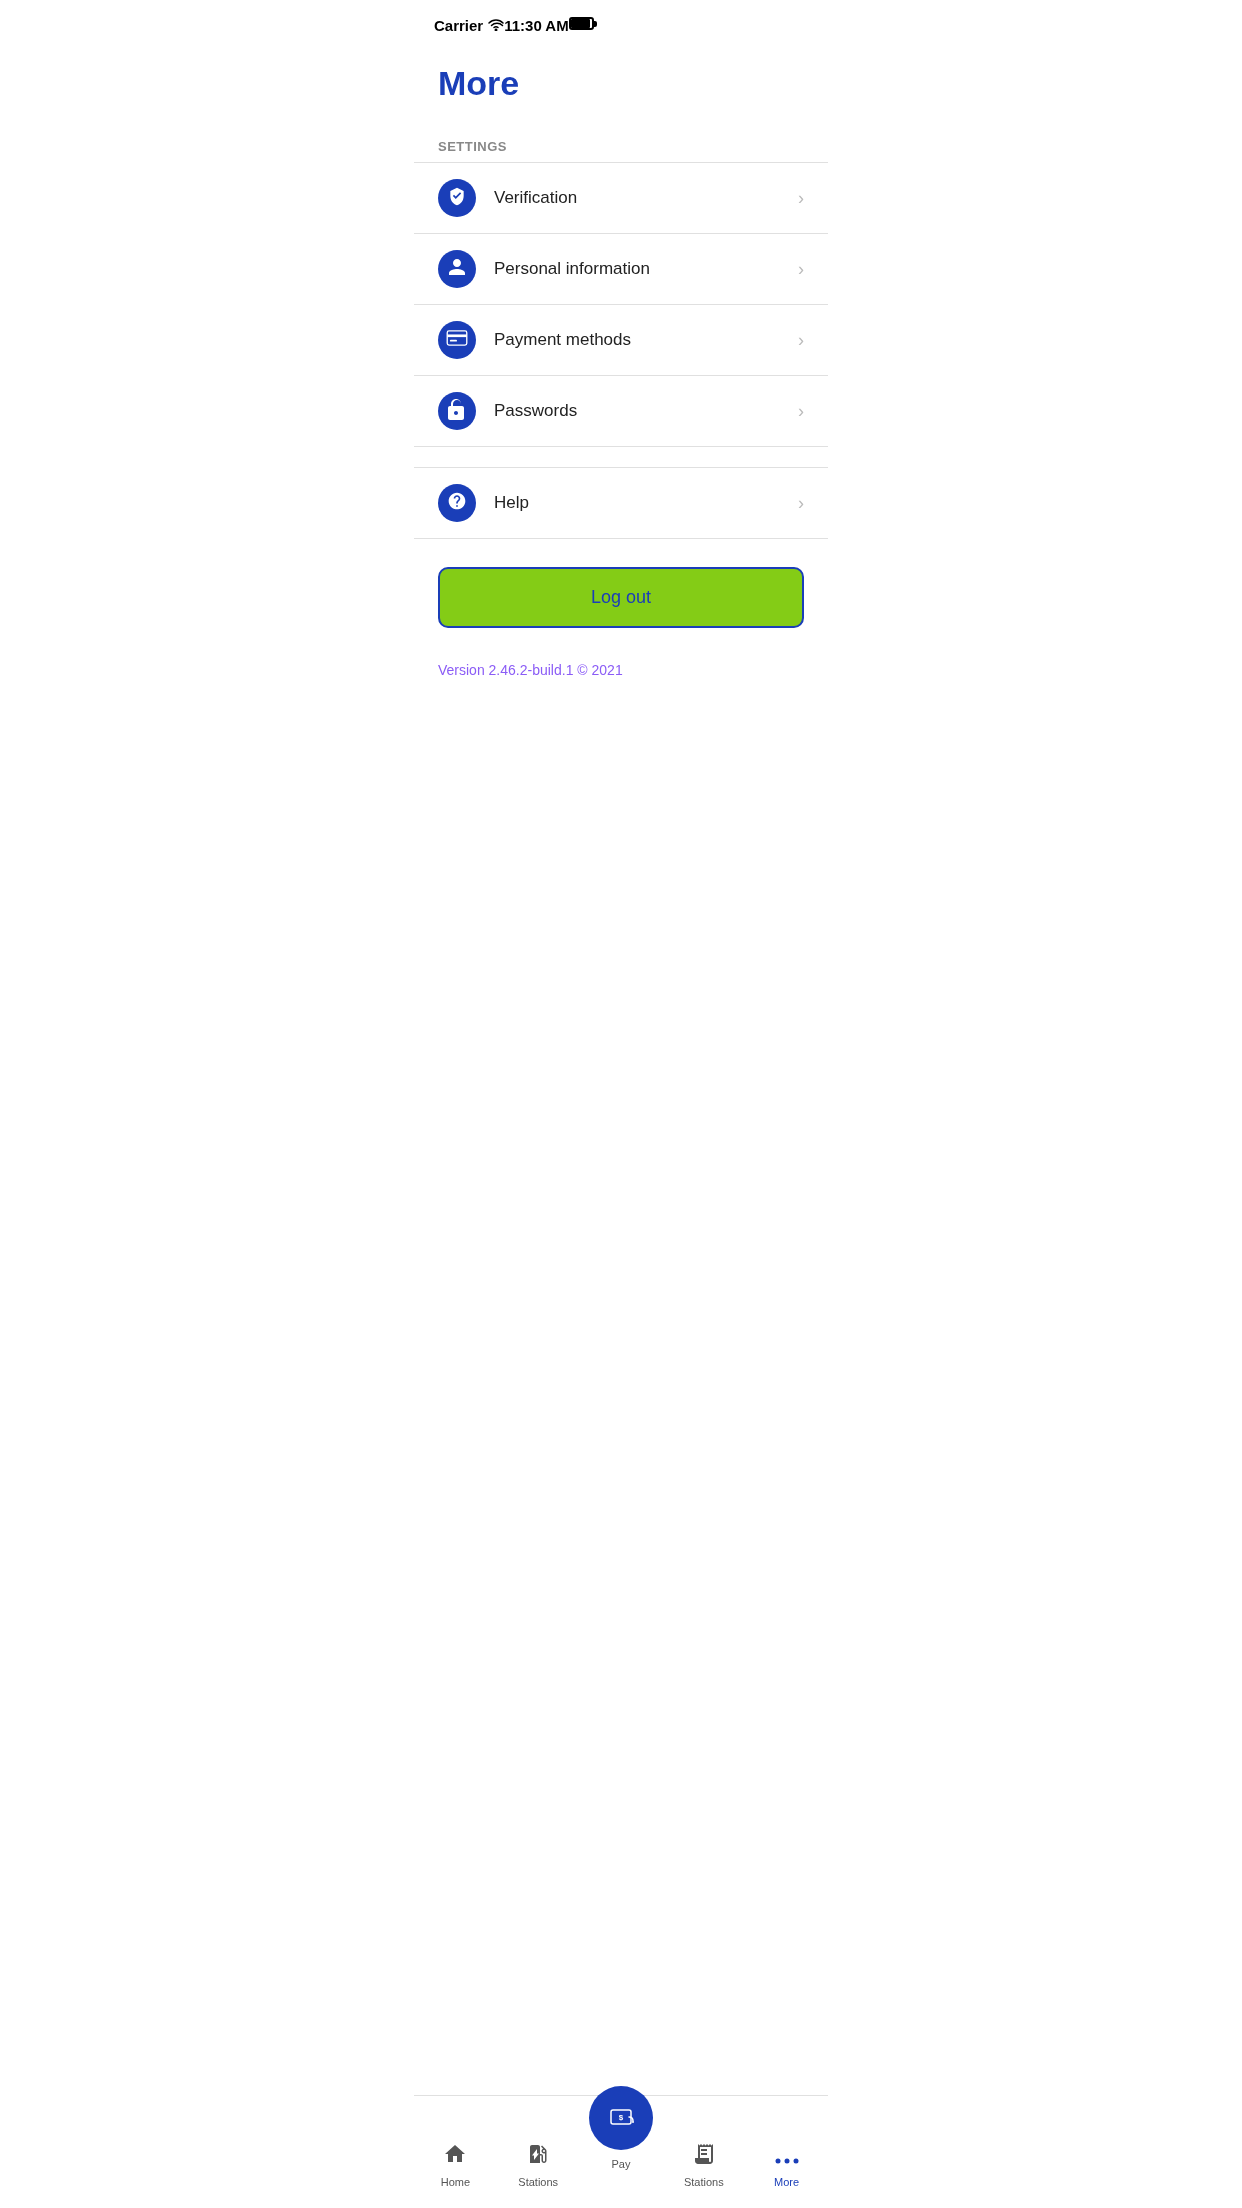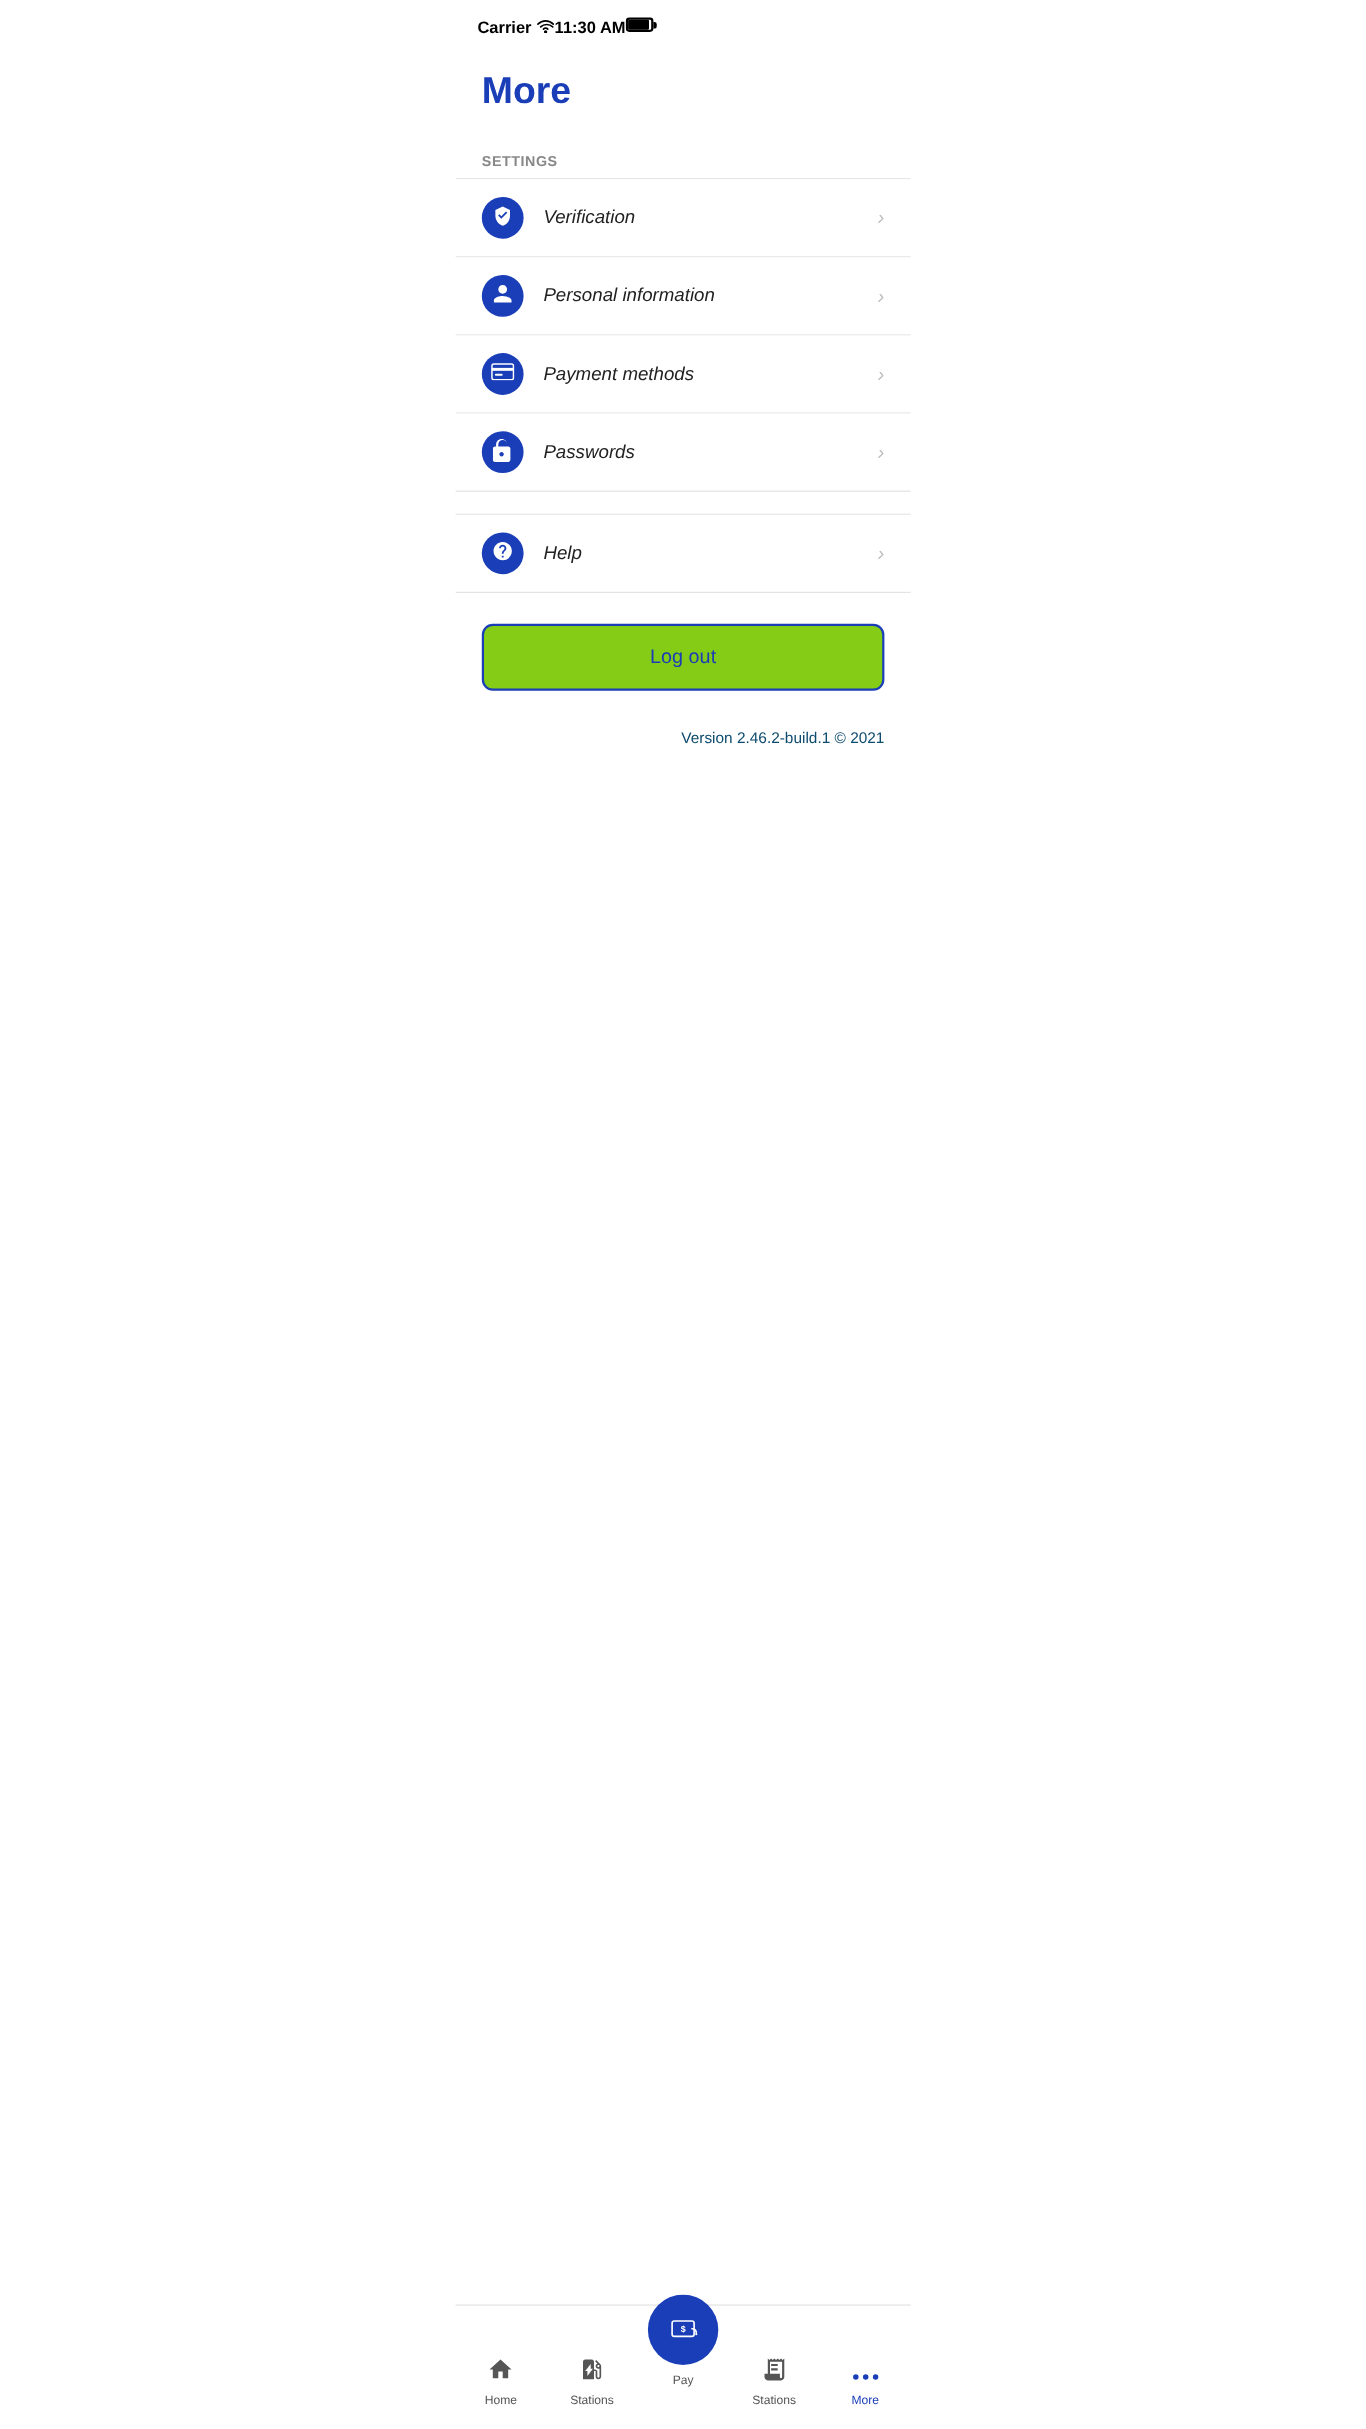--- a/index.html
+++ b/index.html
@@ -90,7 +90,6 @@
     .menu-list {
       list-style: none;
       border-top: 1px solid #e0e0e0;
-      font-style: italic;
     }
 
     .menu-item {

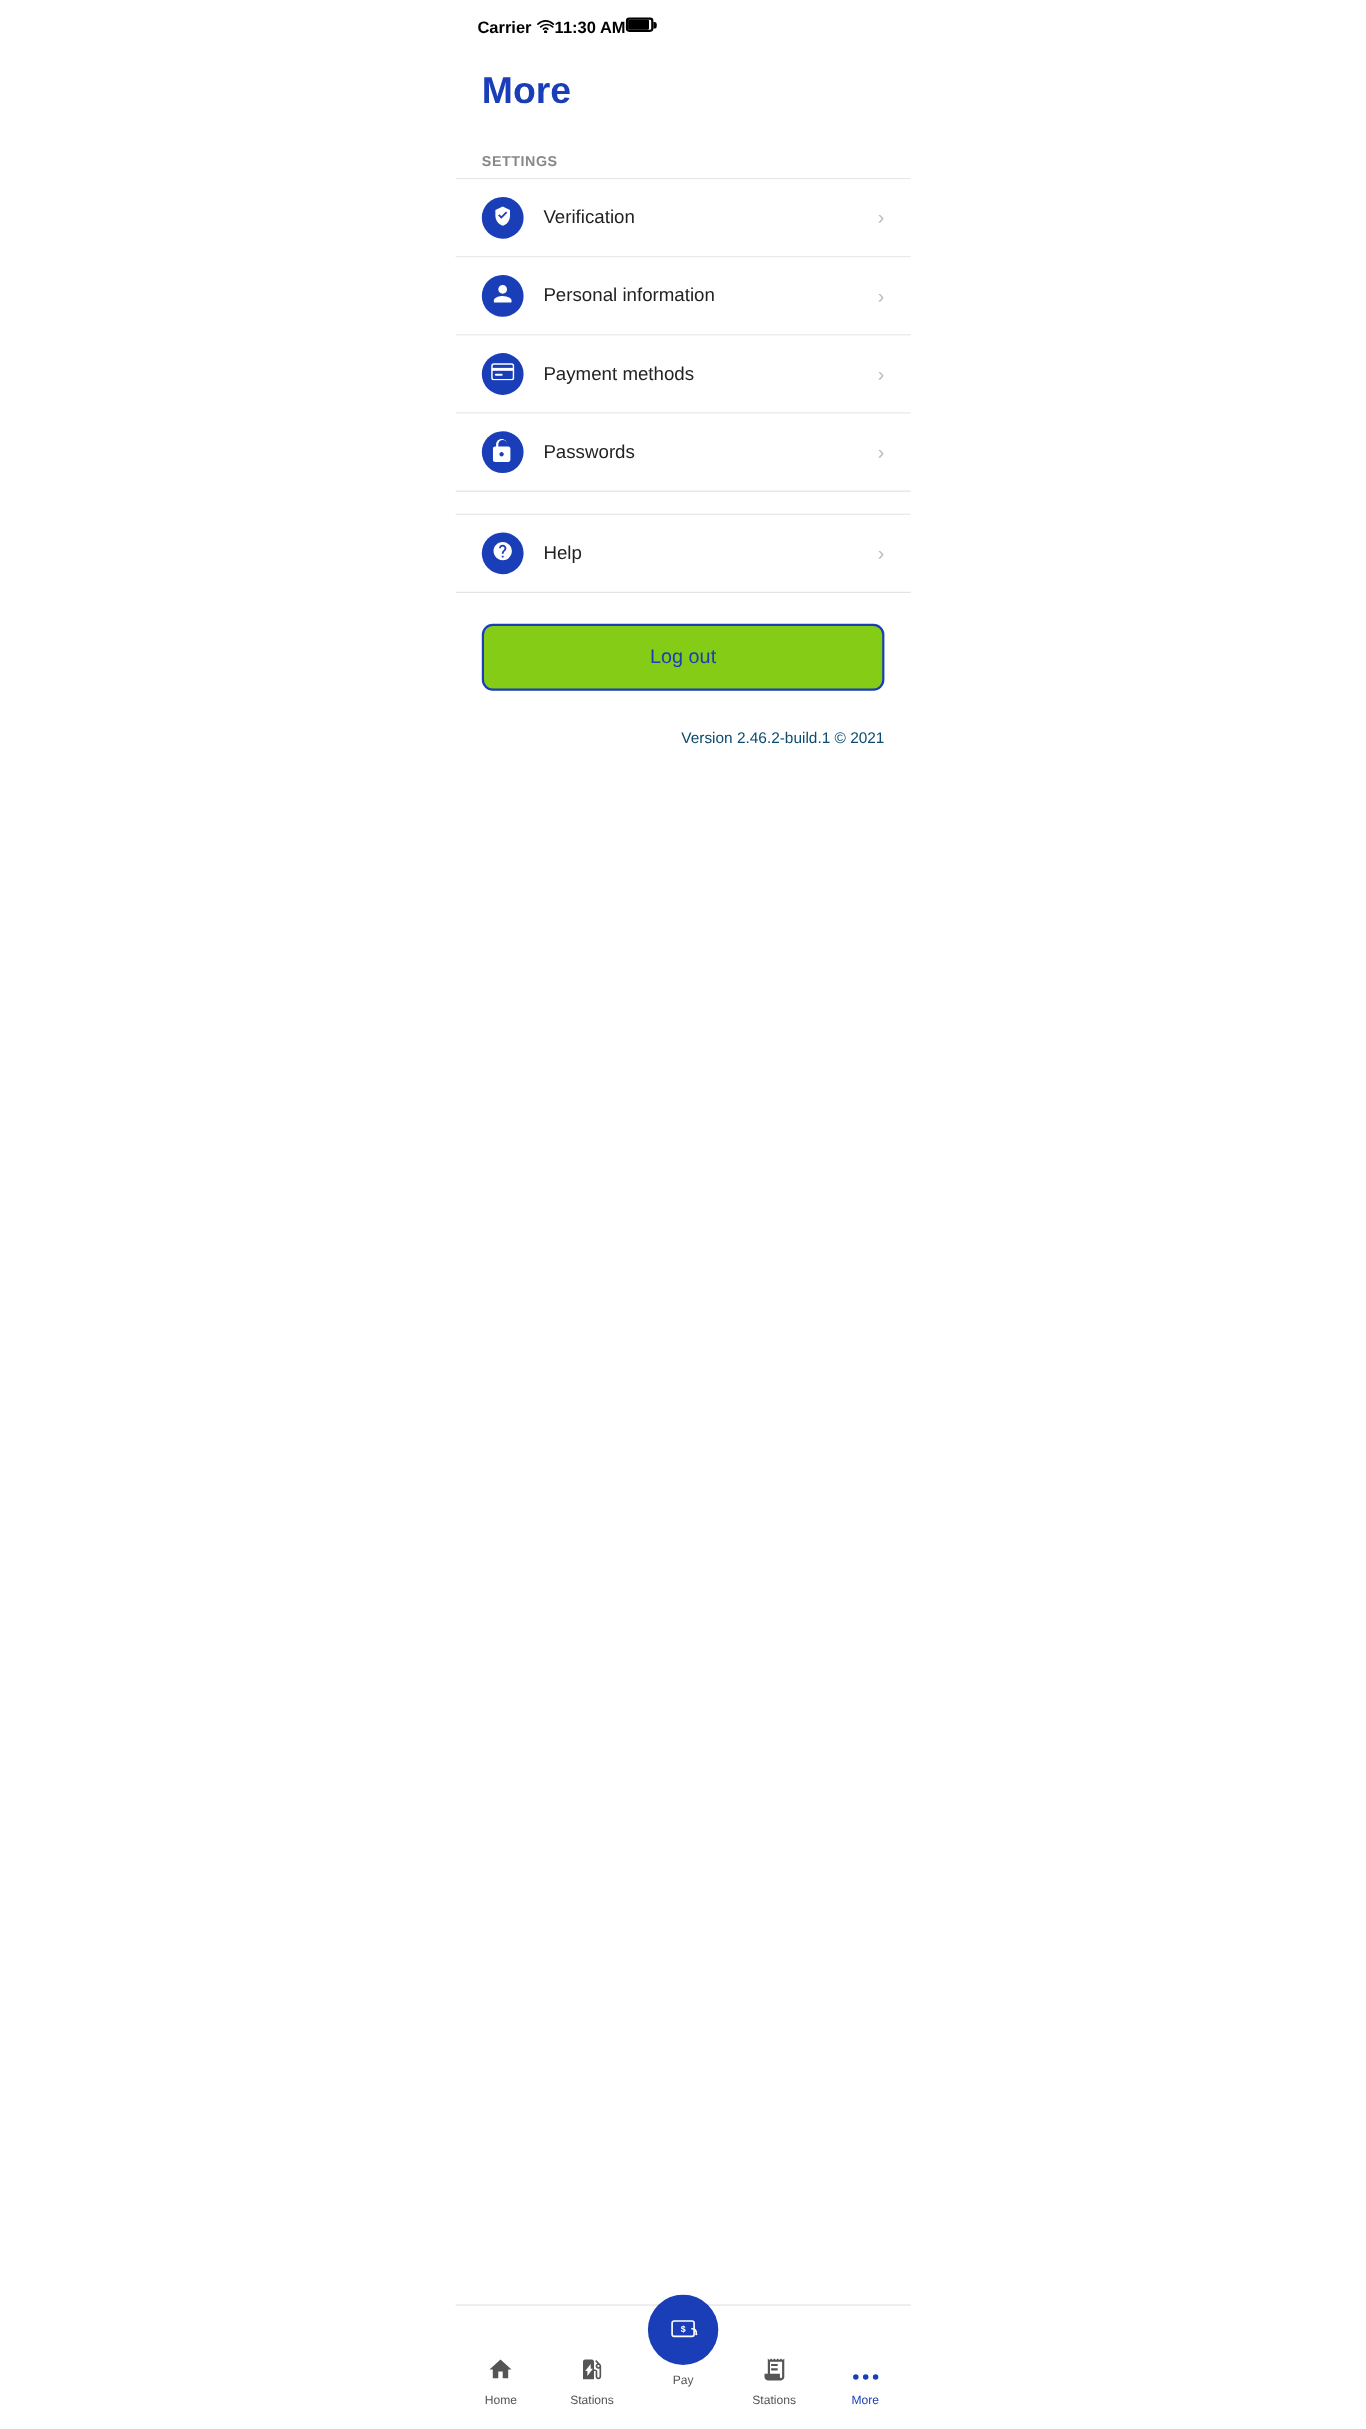--- a/index.html
+++ b/index.html
@@ -145,9 +145,9 @@
 
     
     .version-text {
-      text-align: right;
+      text-align: left;
       font-size: 14px;
-      color: #0c4a6e;
+      color: #8b5cf6;
       padding: 18px 24px 40px 24px;
     }
 

